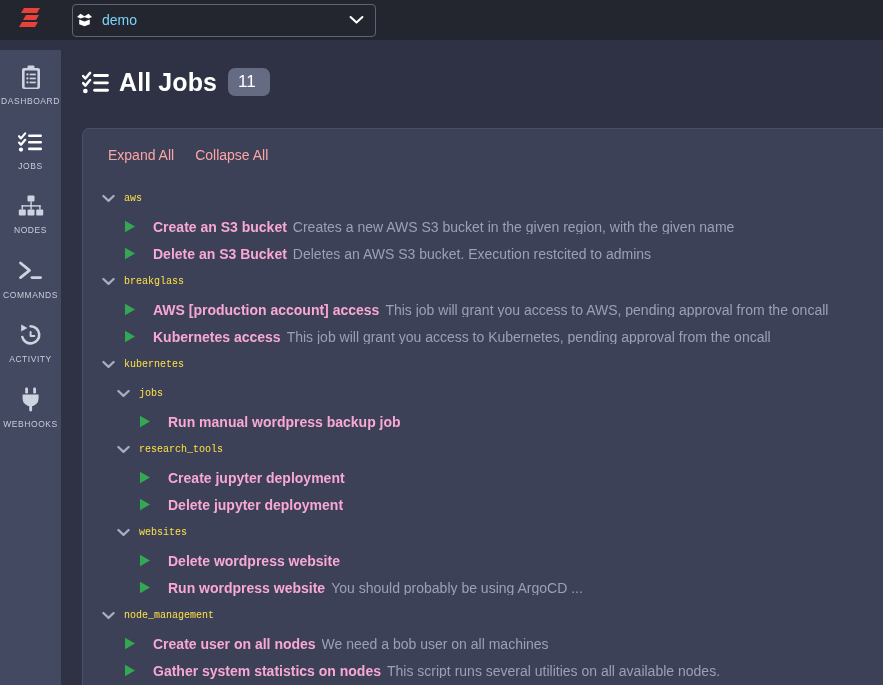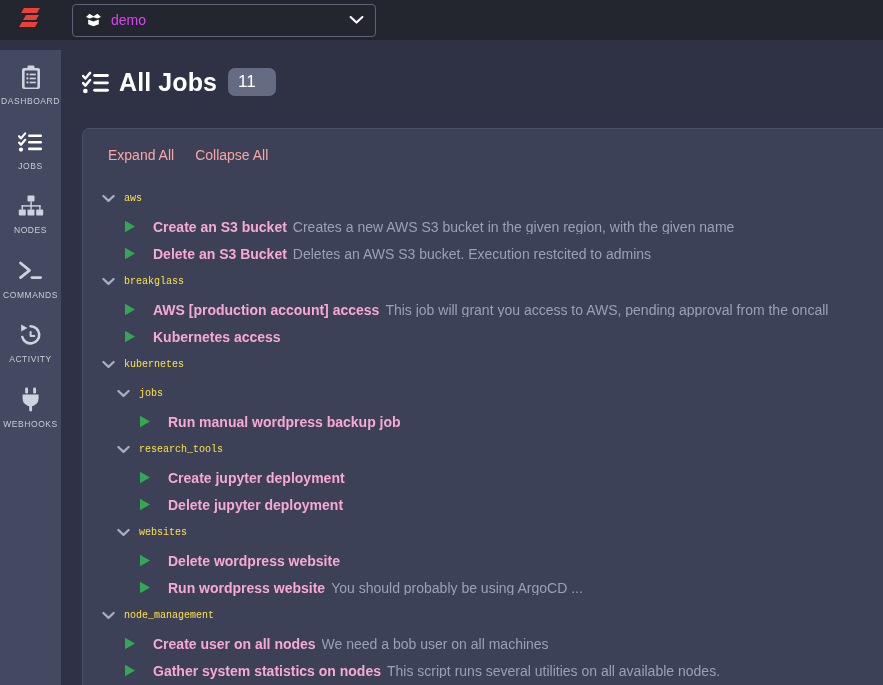--- a/index.html
+++ b/index.html
@@ -41,8 +41,8 @@
     border-radius: 4px;
     display: flex;
     align-items: center;
-    padding: 0 11px 0 12px;
-    color: #d946ef;
+    padding: 0 11px 0 3px;
+    color: #7dd3fc;
     font-size: 14px;
     background: transparent;
     cursor: pointer;

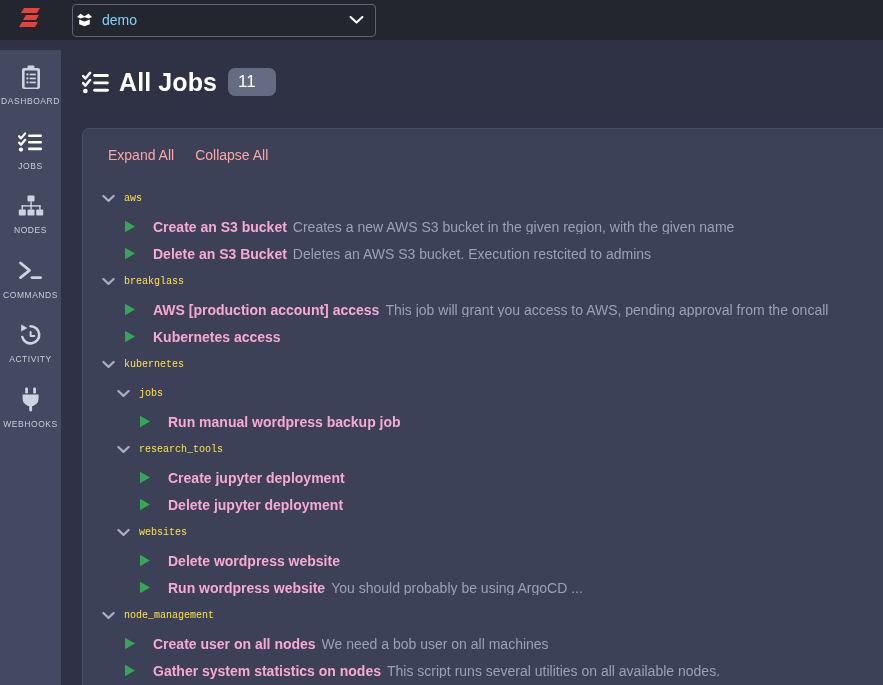--- a/index.html
+++ b/index.html
@@ -114,7 +114,7 @@
     color: #ffffff;
     font-size: 17px;
     border-radius: 7px;
-    padding: 5px 20px 6px 10px;
+    padding: 5px 14px 6px 10px;
     line-height: 1;
     font-weight: normal;
   }

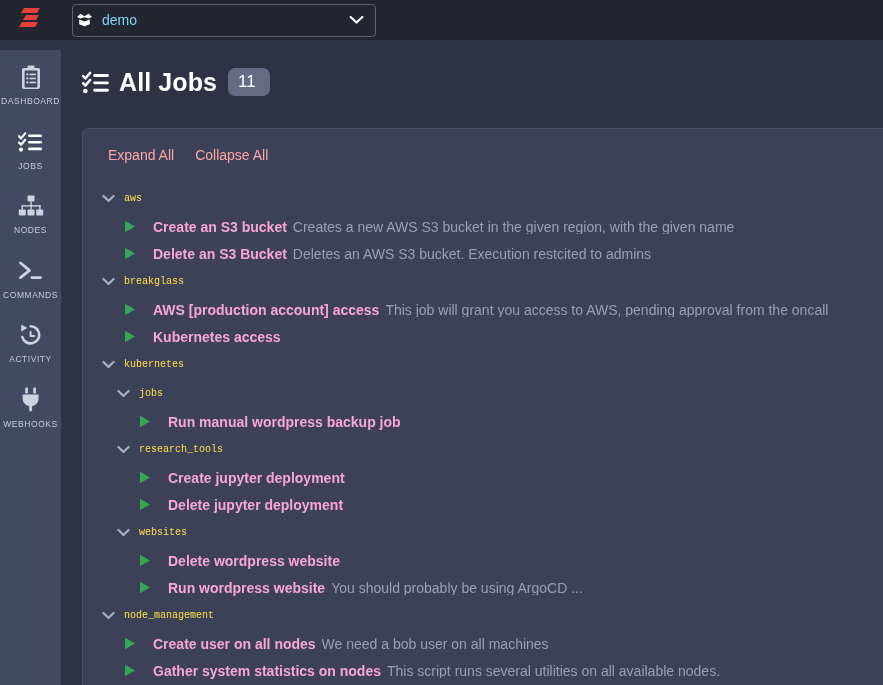--- a/index.html
+++ b/index.html
@@ -396,6 +396,7 @@
             </svg>
           </span>
           <span class="job-name">Kubernetes access</span>
+          <span class="job-desc">This job will grant you access to Kubernetes, pending approval from the oncall</span>
         </div>
         <div class="group-row lvl1">
           <span class="group-chevron">

